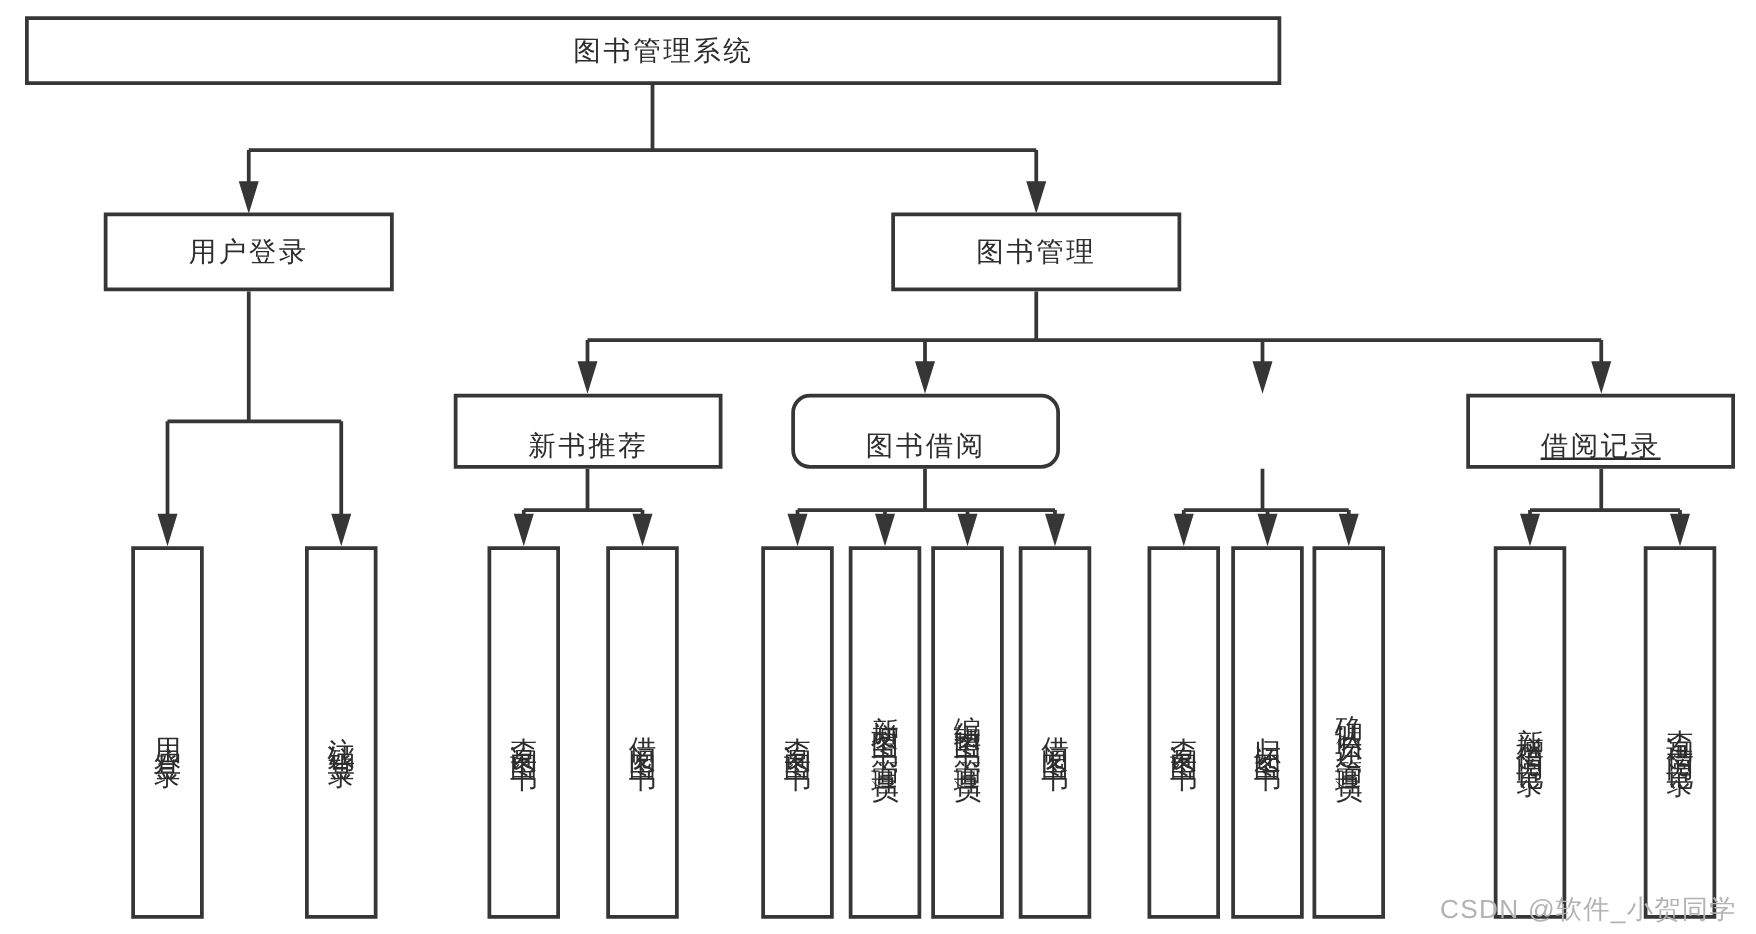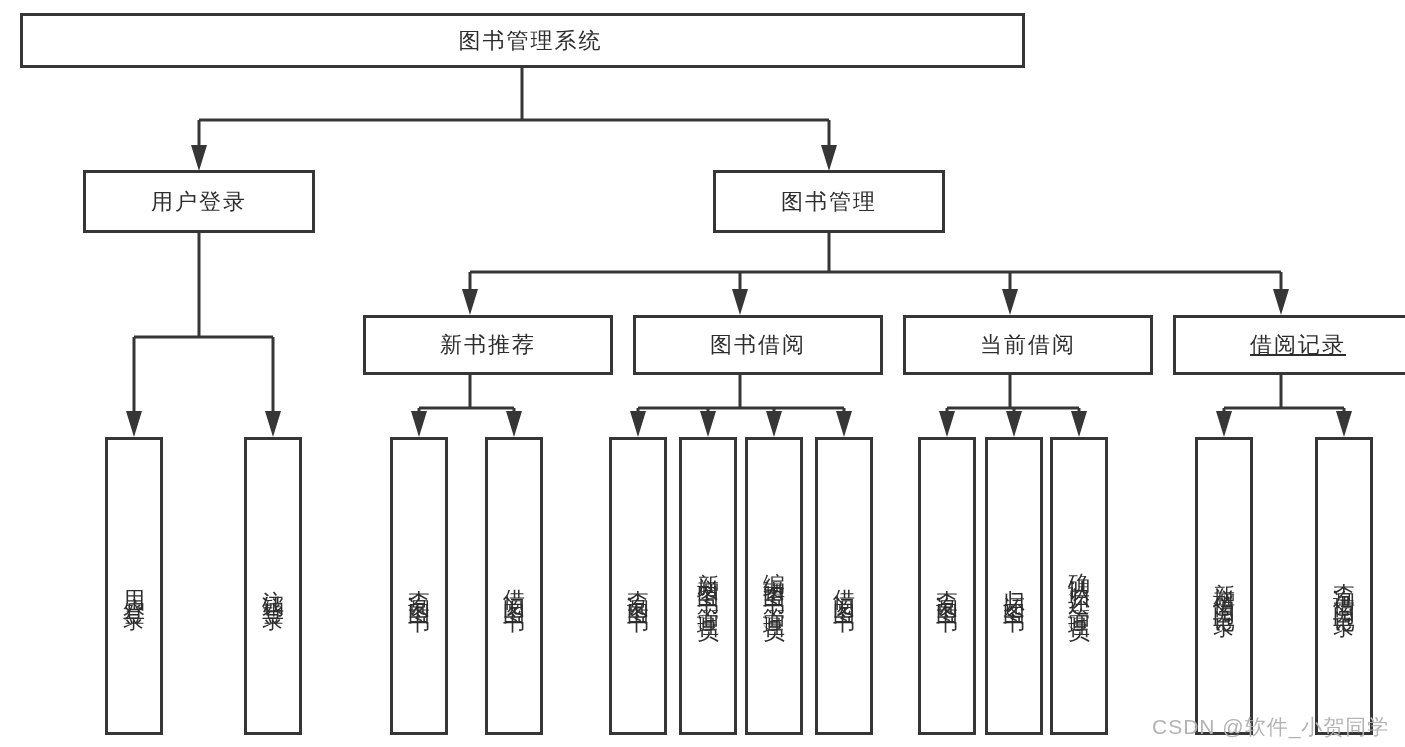--- a/index.html
+++ b/index.html
@@ -23,7 +23,7 @@
   .hbox{height:60px;font-size:22px;letter-spacing:2px;}
   .root{left:20px;top:13px;width:1005px;height:55px;padding-left:16px;}
   .l2{top:170px;width:232px;height:63px;}
-  .l3{top:315px;width:250px;}
+  .l3{top:315px;width:215px;align-items:flex-end;}
   .vbox{
     top:437px;width:58px;height:298px;
     font-size:22px;

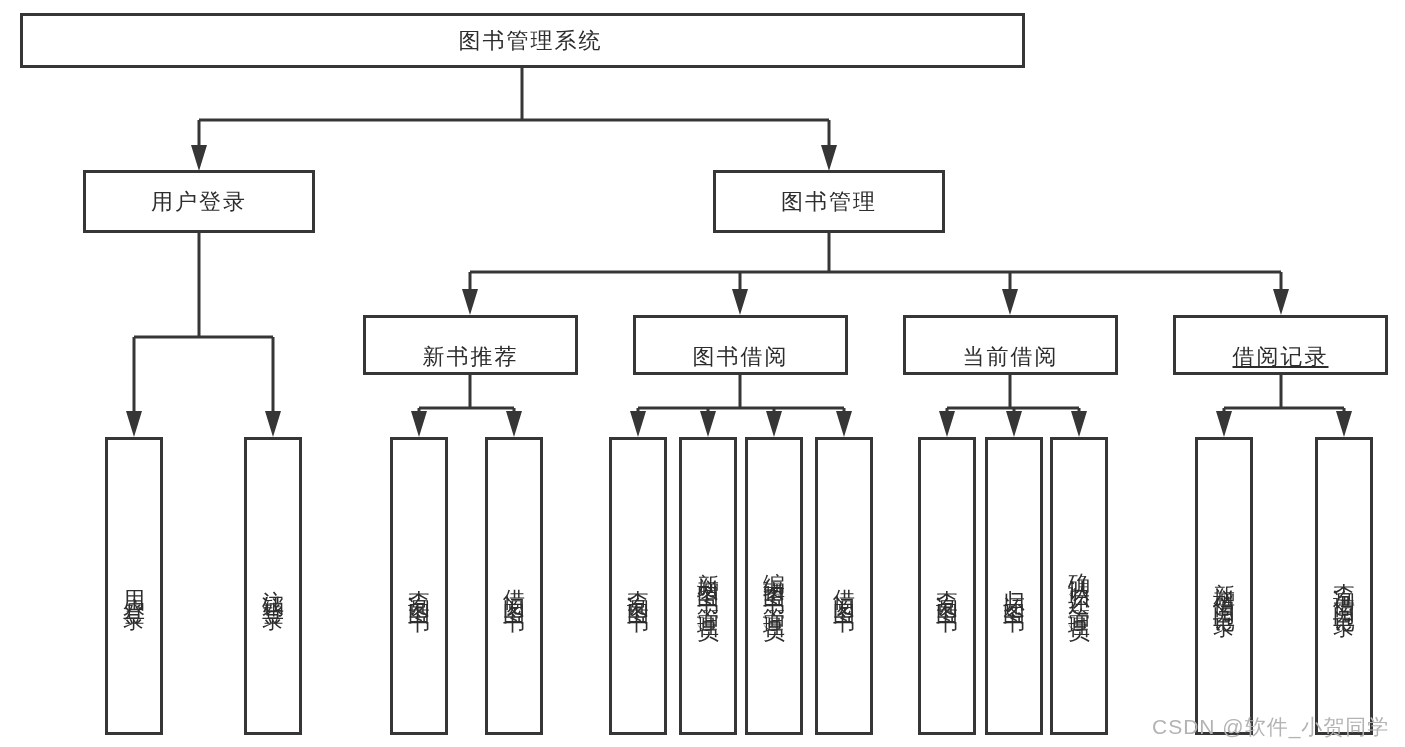--- a/index.html
+++ b/index.html
@@ -121,7 +121,7 @@
   <div class="node l3 hbox" style="left:363px;">
     <span>新书推荐</span>
   </div>
-  <div class="node l3 hbox" style="left:633px;">
+  <div class="node l3 hbox" style="left:633px;border-radius:15px;">
     <span>图书借阅</span>
   </div>
   <div class="node l3 hbox" style="left:903px;">

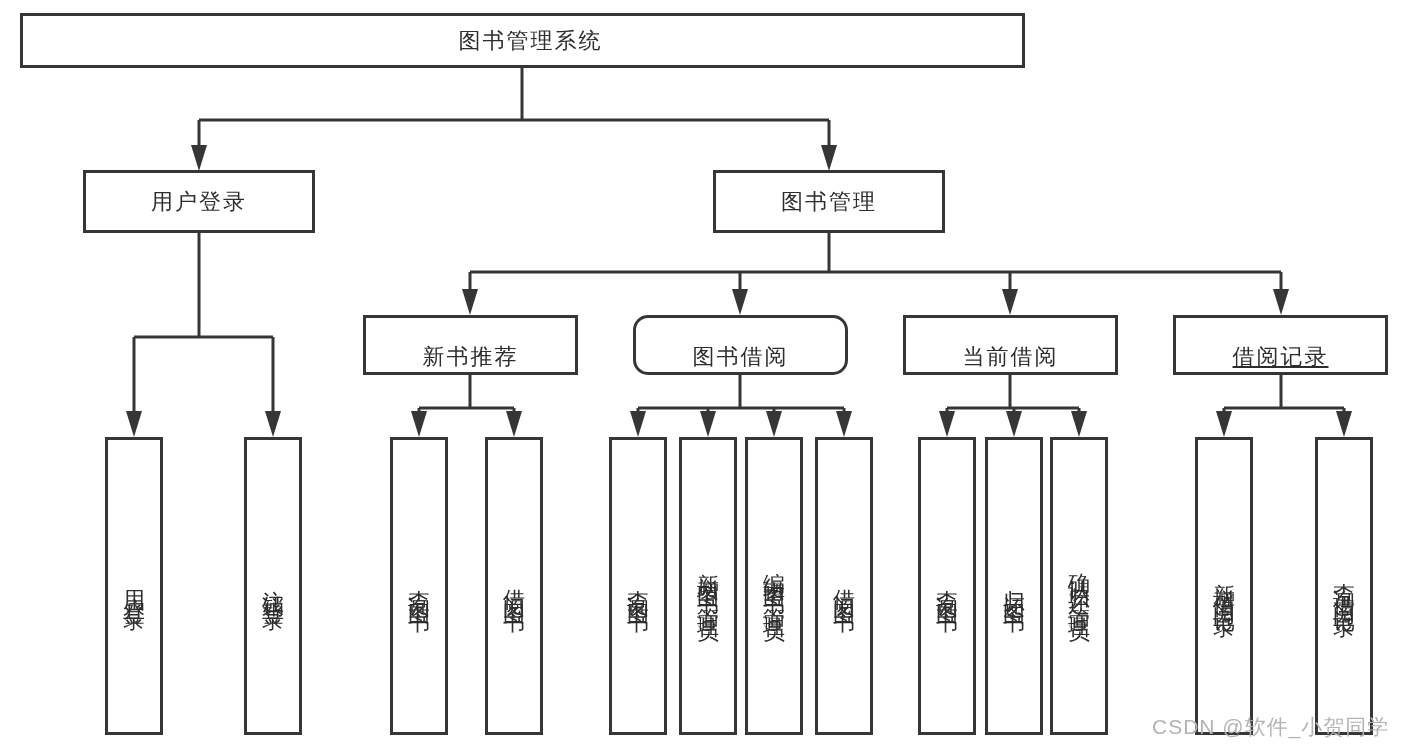--- a/index.html
+++ b/index.html
@@ -124,9 +124,6 @@
   <div class="node l3 hbox" style="left:633px;border-radius:15px;">
     <span>图书借阅</span>
   </div>
-  <div class="node l3 hbox" style="left:903px;">
-    <span>当前借阅</span>
-  </div>
   <div class="node l3 hbox" style="left:1173px;text-decoration:underline;">
     <span>借阅记录</span>
   </div>

